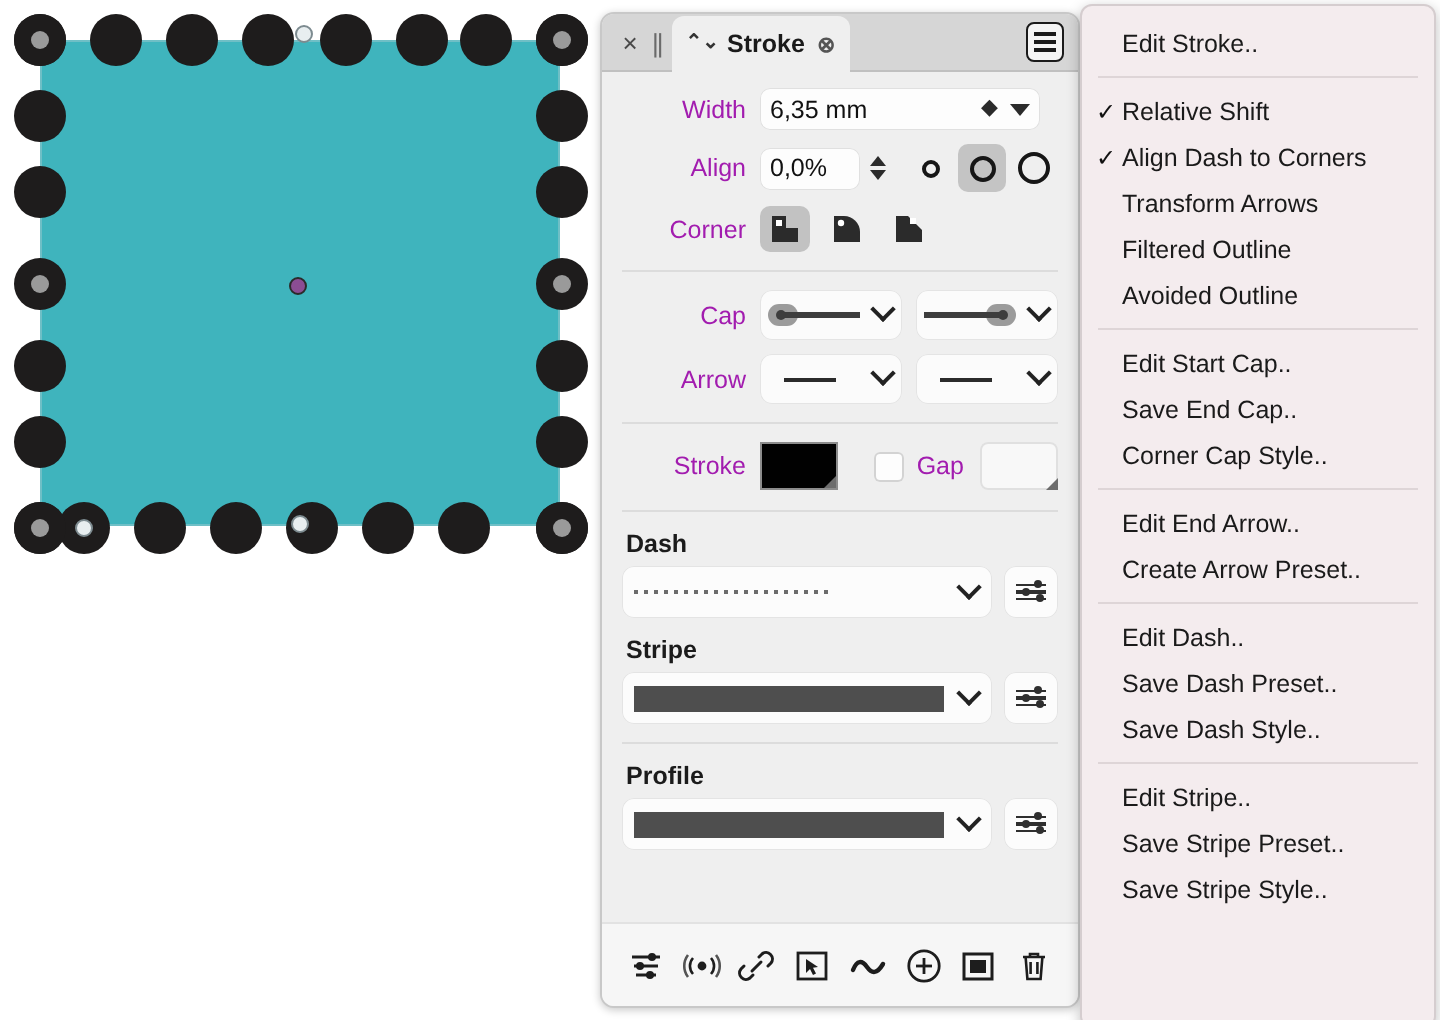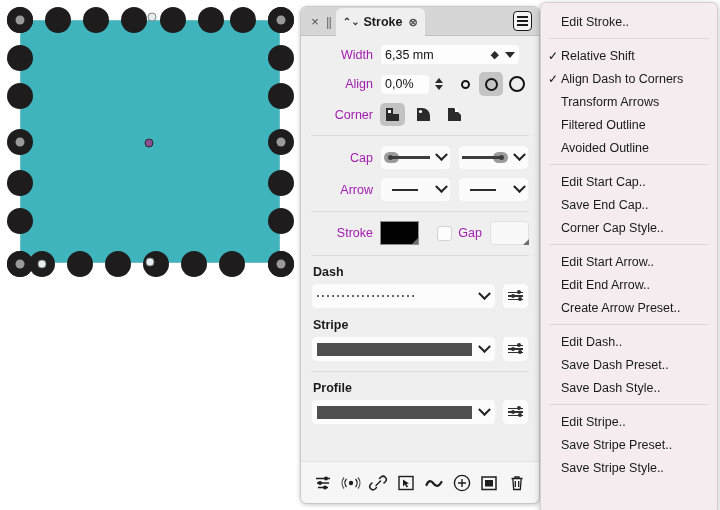--- a/index.html
+++ b/index.html
@@ -537,10 +537,6 @@
     <div class="msep"></div>
     <div class="mi">
       <span class="ck"></span>
-      <span>Edit Start Arrow..</span>
-    </div>
-    <div class="mi">
-      <span class="ck"></span>
       <span>Edit End Arrow..</span>
     </div>
     <div class="mi">

